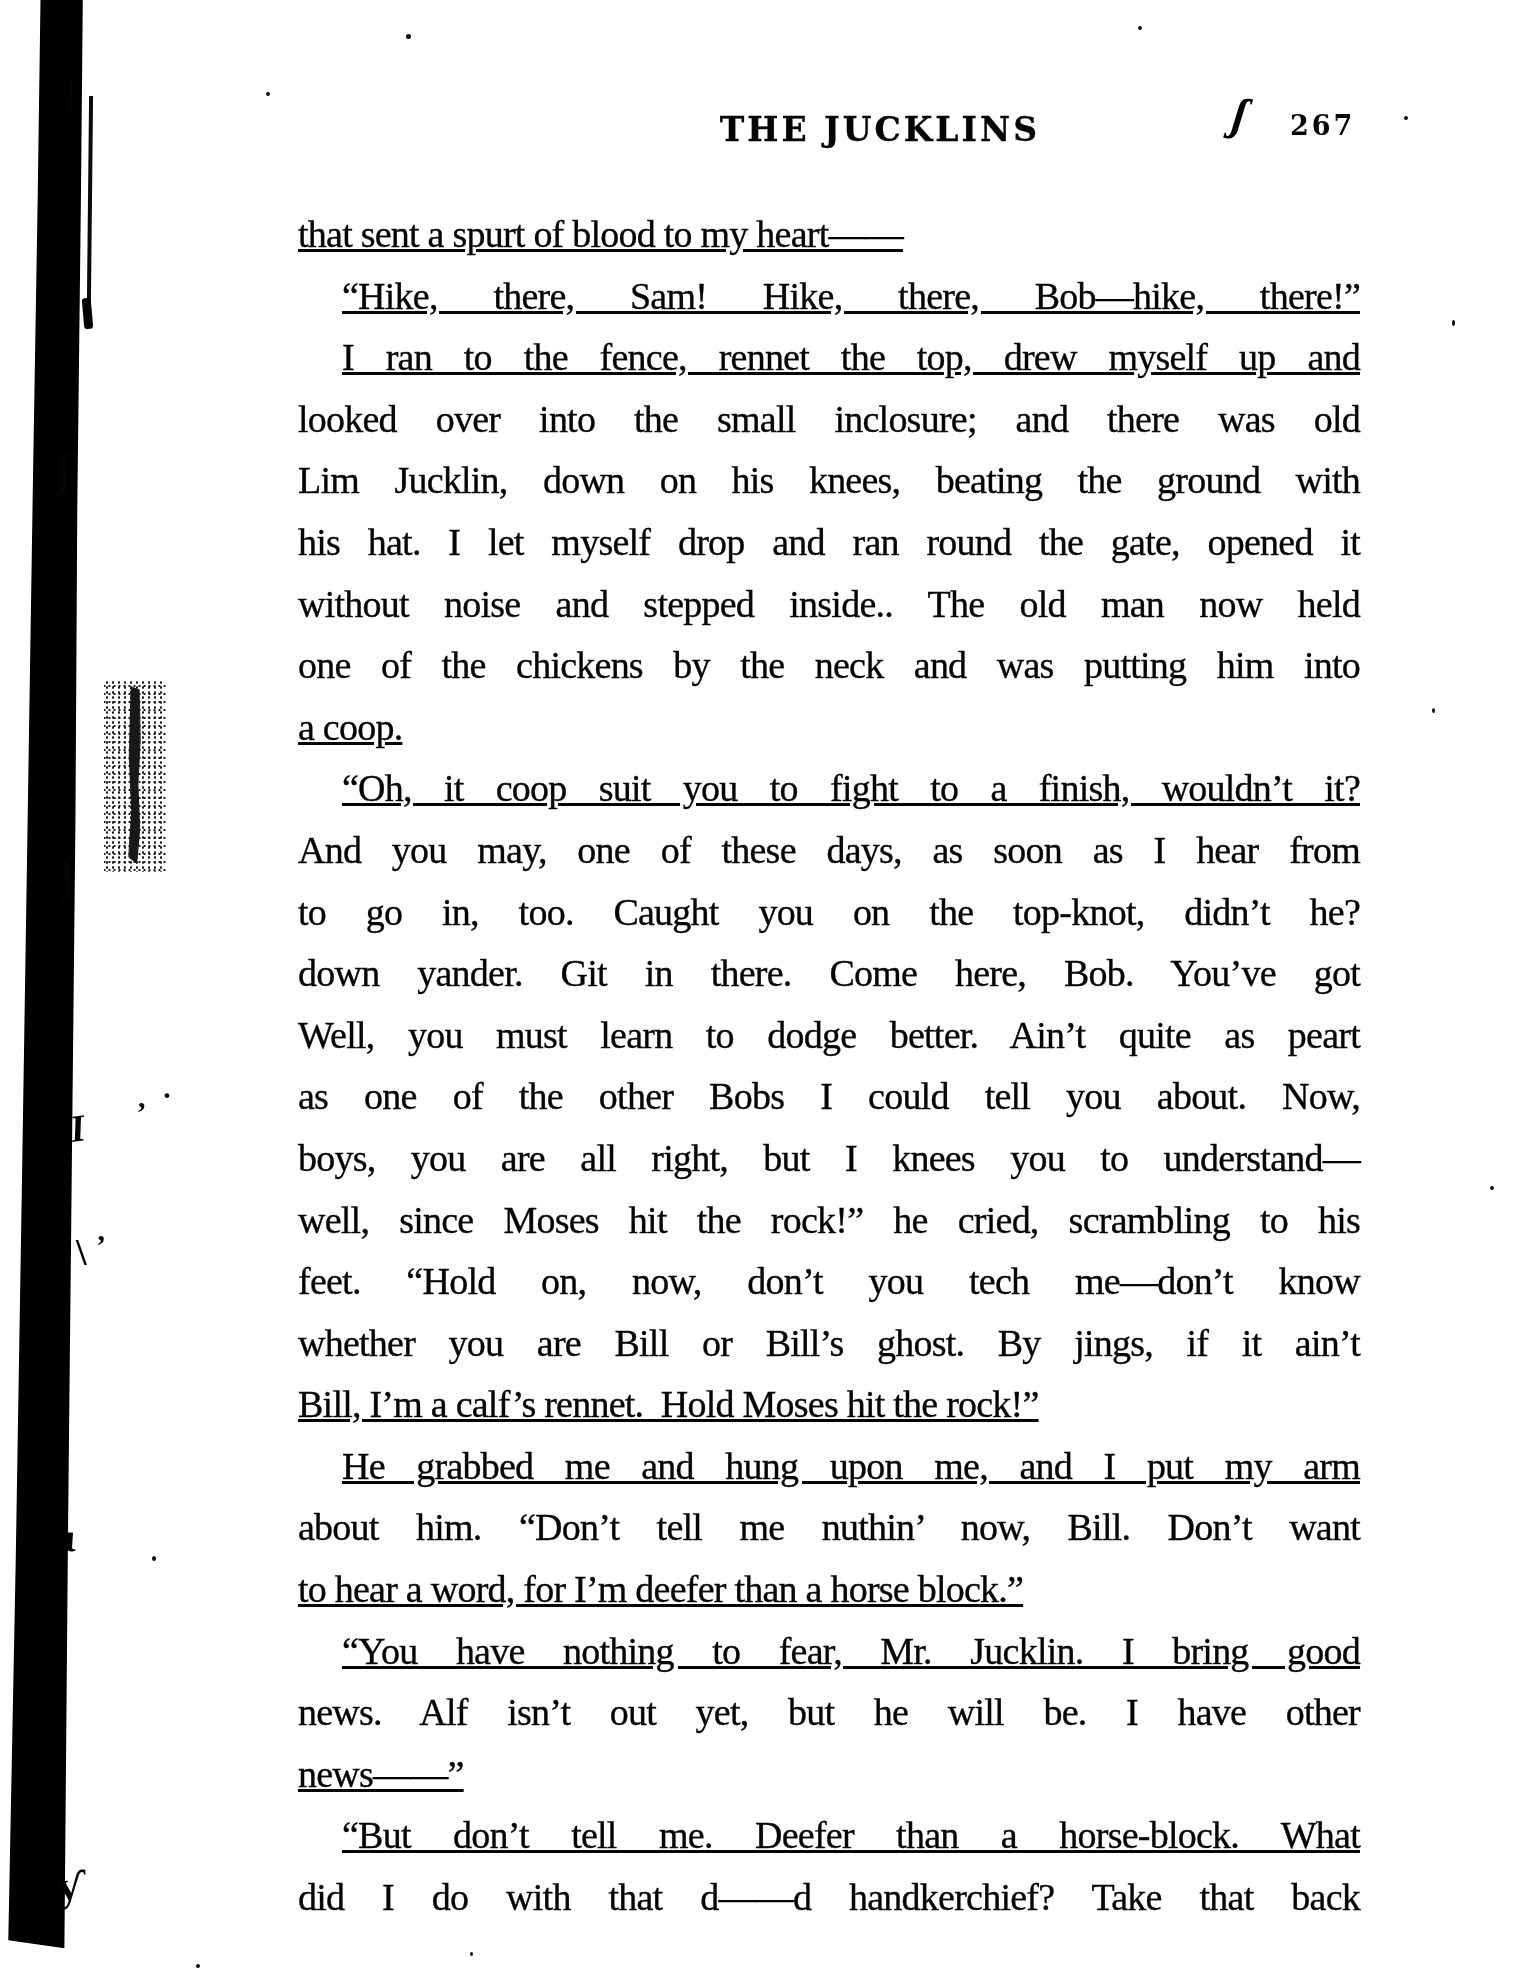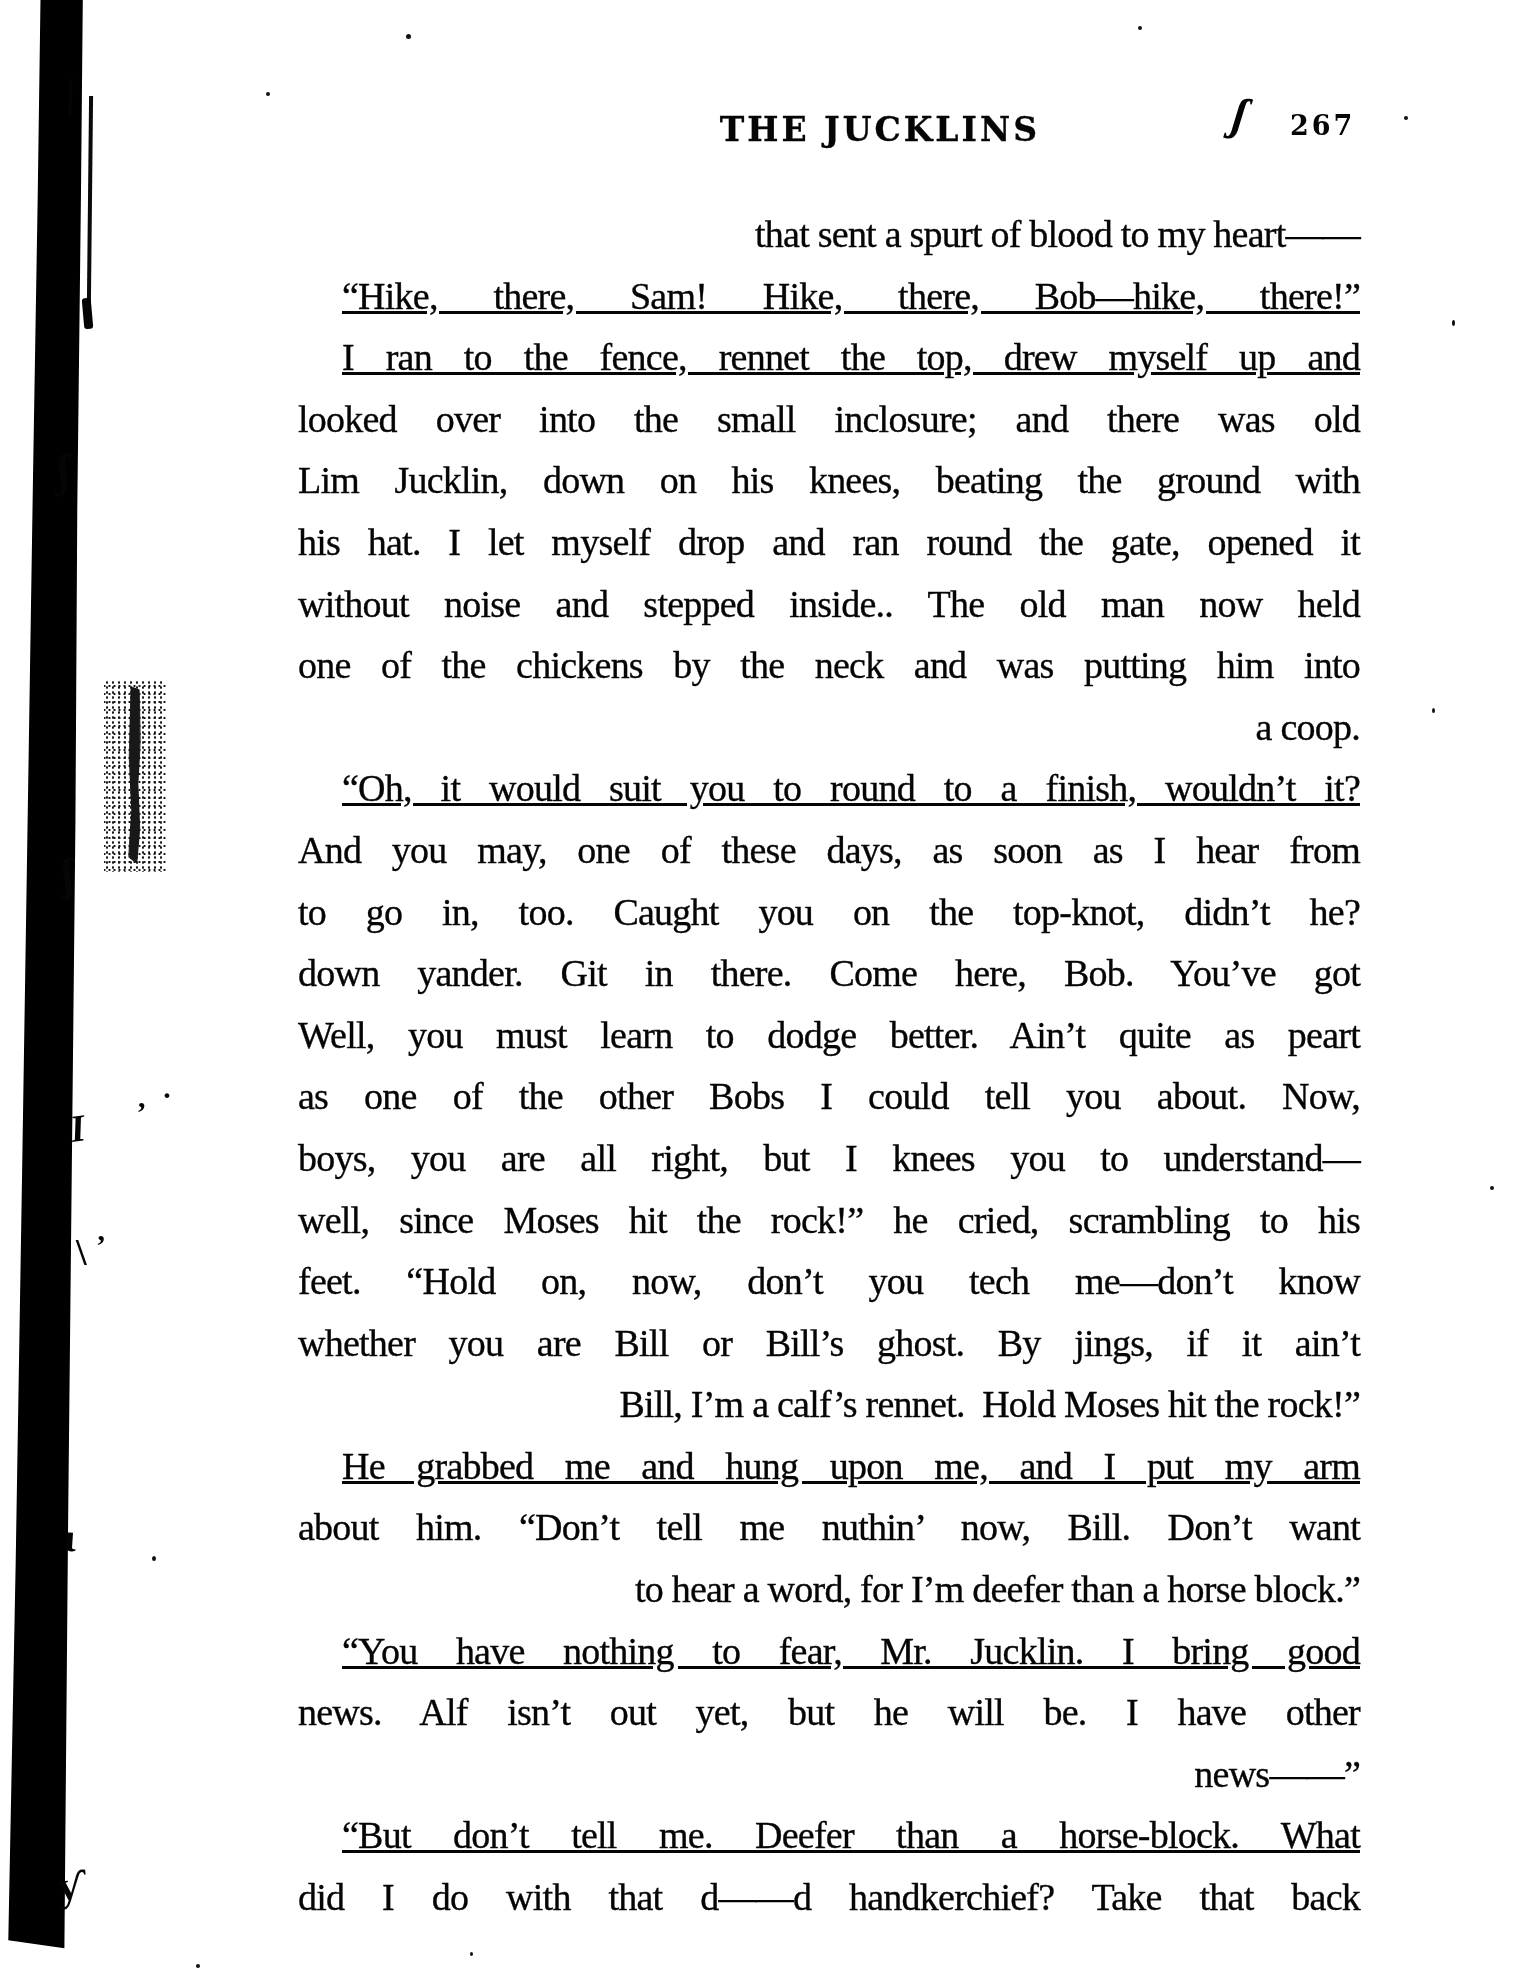--- a/index.html
+++ b/index.html
@@ -31,7 +31,7 @@
   }
   .line{height:61.6px;line-height:61.6px;white-space:nowrap;overflow:visible;}
   .line.jf{text-align:justify;text-align-last:justify;white-space:normal;}
-  .line.nj{text-align:right;white-space:pre;}
+  .line.nj{text-align:left;white-space:pre;text-decoration:underline;}
   .line.in{padding-left:44px;text-decoration:underline;}
   
   .binding-bar{

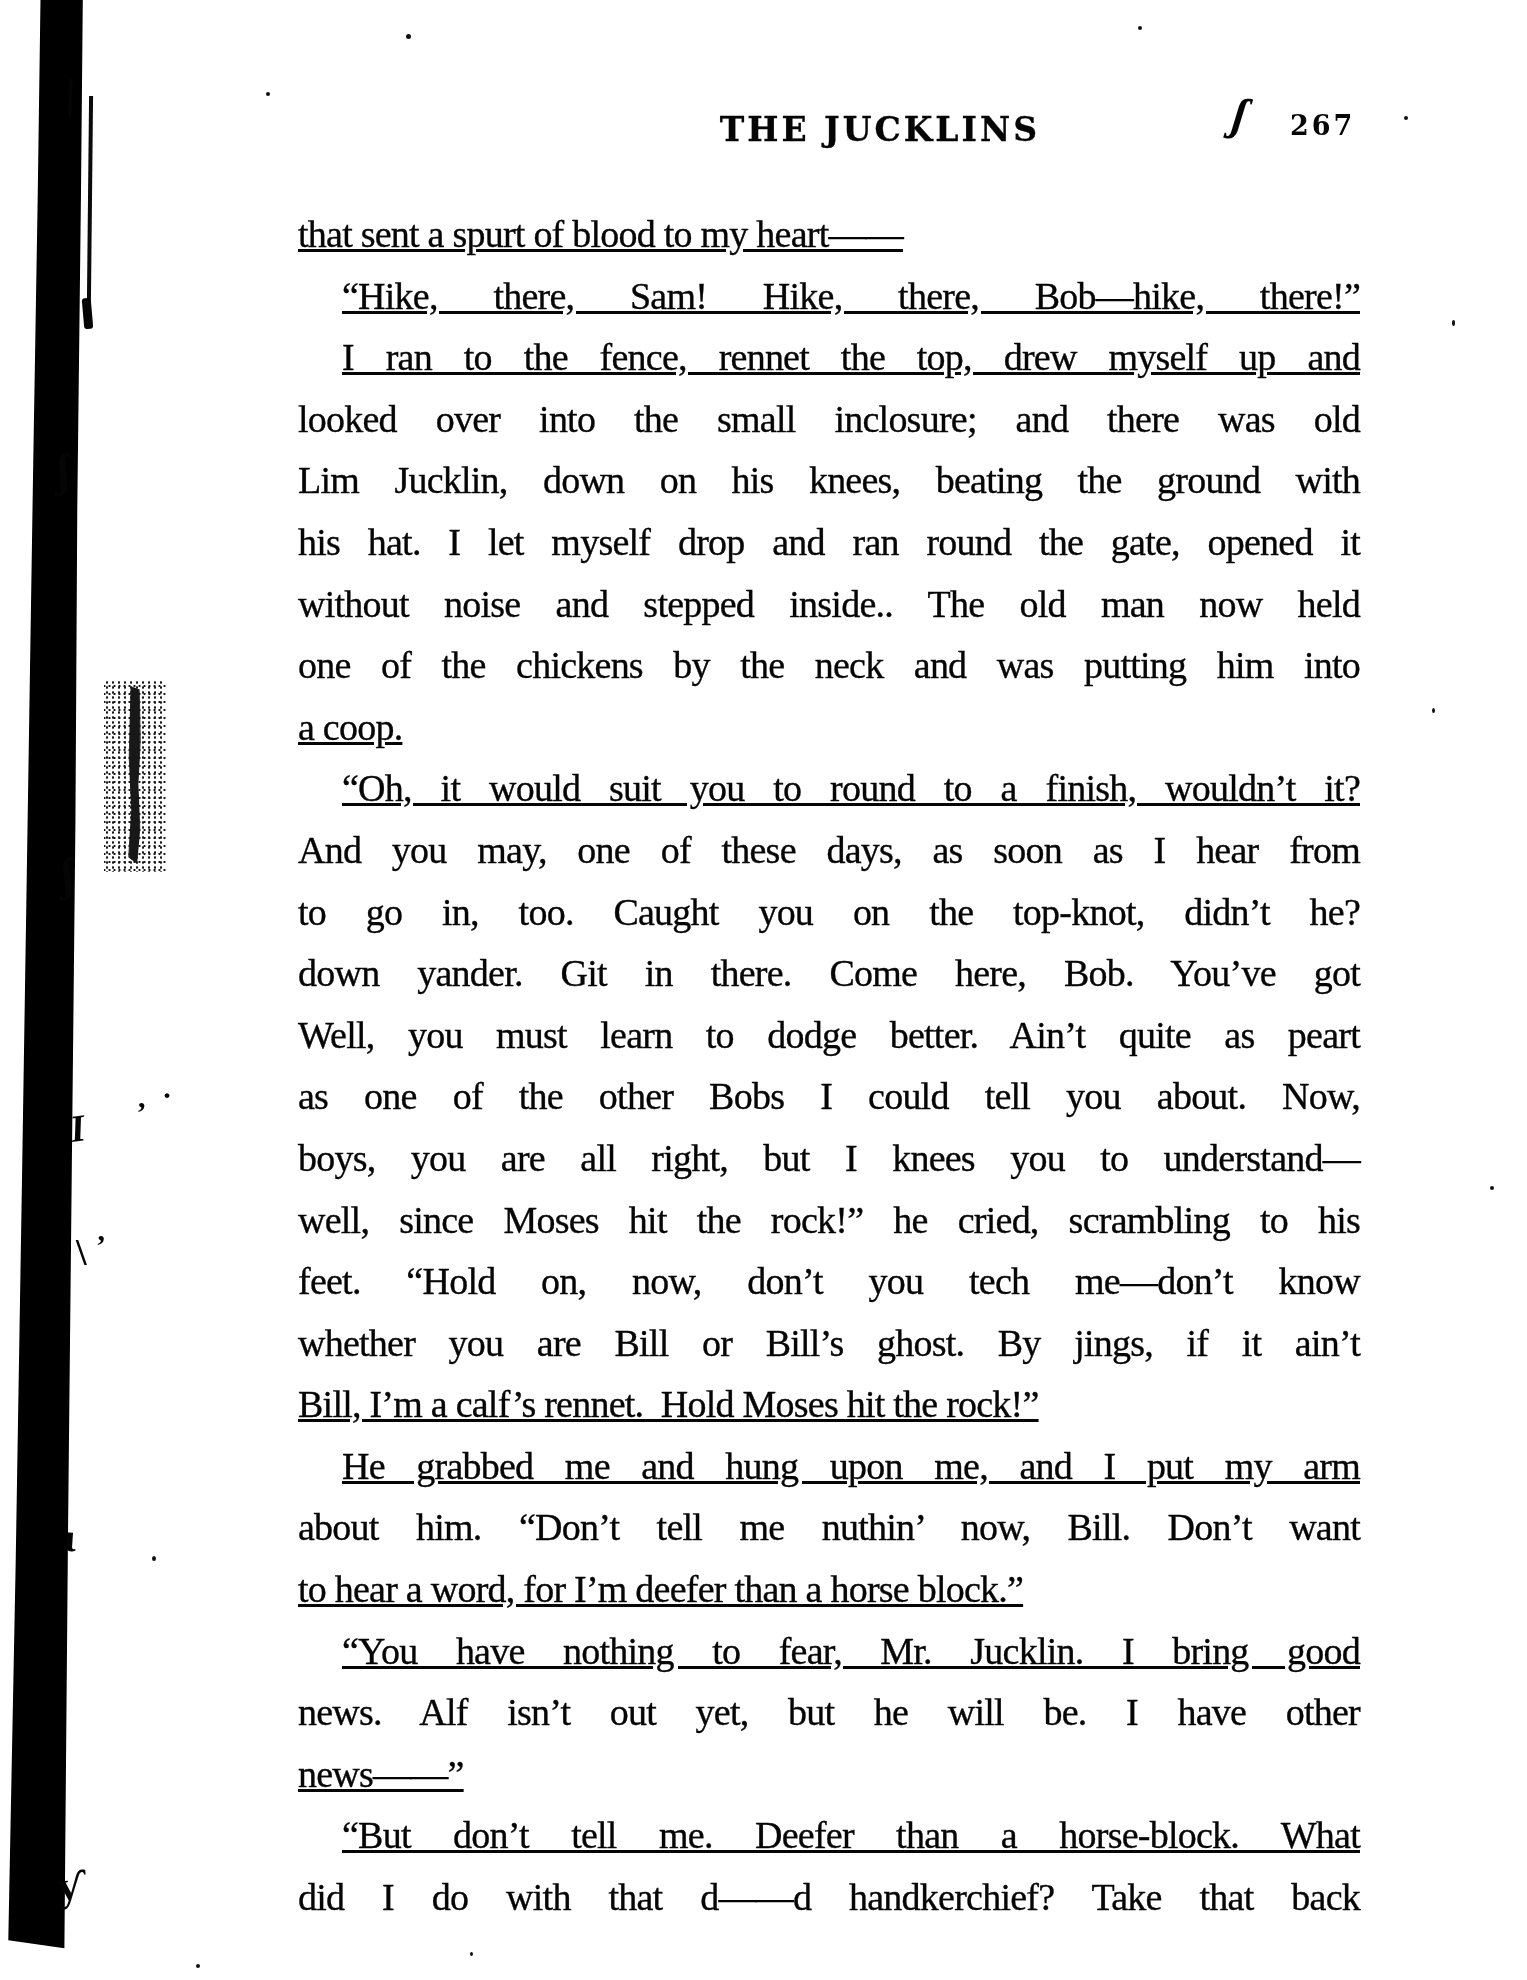--- a/index.html
+++ b/index.html
@@ -100,7 +100,7 @@
       <div class="line jf">without noise and stepped inside..  The old man now held</div>
       <div class="line jf">one of the chickens by the neck and was putting him into</div>
       <div class="line nj">a coop.</div>
-      <div class="line jf in">“Oh, it would suit you to round to a finish, wouldn’t it?</div>
+      <div class="line jf in">“Oh, it coop suit you to fight to a finish, wouldn’t it?</div>
       <div class="line jf">And you may, one of these days, as soon as I hear from</div>
       <div class="line jf">to go in, too.  Caught you on the top-knot, didn’t he?</div>
       <div class="line jf">down yander.  Git in there.  Come here, Bob.  You’ve got</div>

